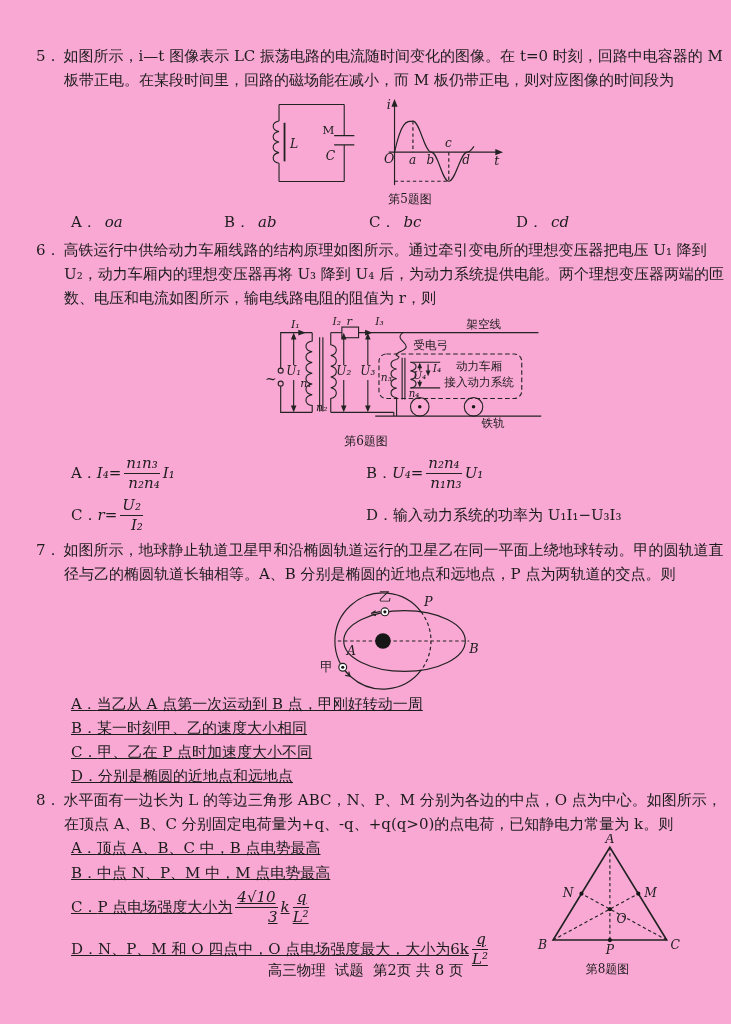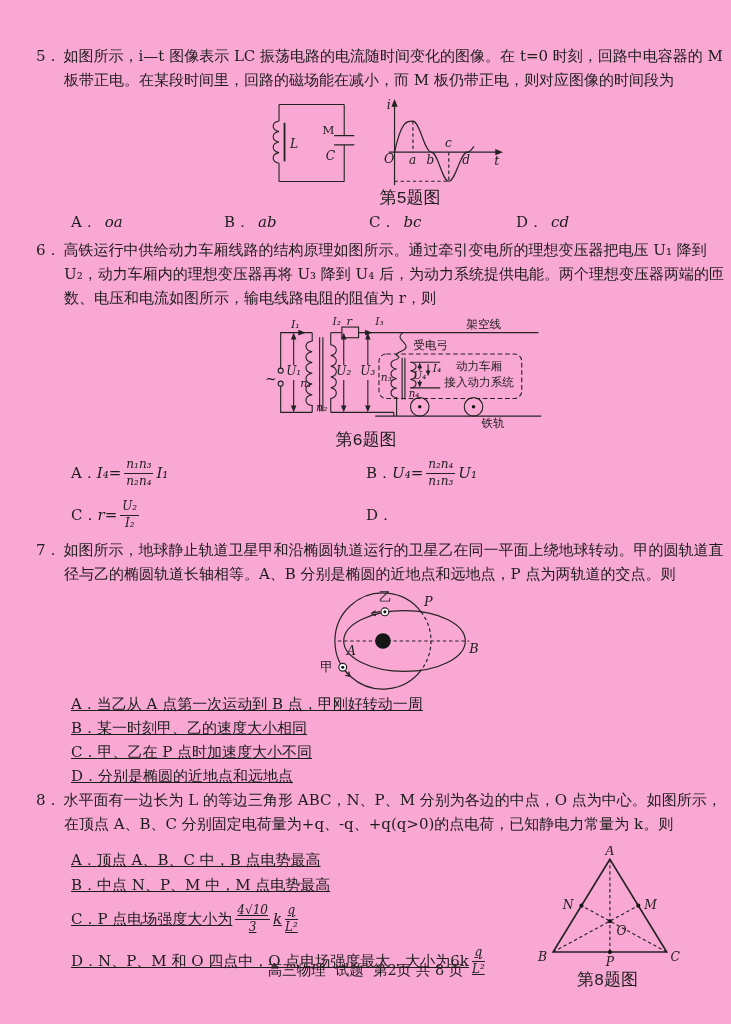--- a/index.html
+++ b/index.html
@@ -15,7 +15,7 @@
   .it { font-style:italic; }
   .figwrap { width:max-content; text-align:center; margin-top:4px; margin-bottom:2px; }
   .figs { display:flex; align-items:center; gap:20px; }
-  .figcap { font-size:17px; line-height:18px; margin-top:1px;font-family:Liberation Mono, monospace; }
+  .figcap { font-size:12px; line-height:18px; margin-top:1px; }
   
   .opts5 { display:grid; grid-template-columns:153px 145px 147px auto; margin:2px 0 4px 35px; }
   .opt .opt-label { margin-right:8px; }

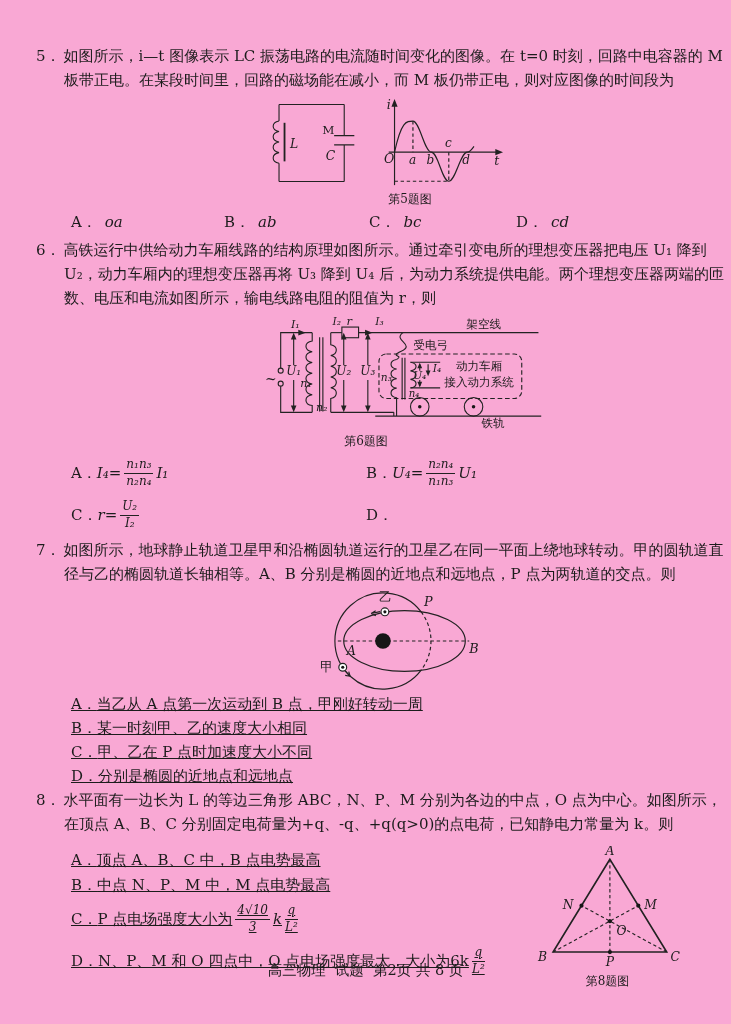--- a/index.html
+++ b/index.html
@@ -24,7 +24,7 @@
   .opts6 .cell { width:295px; display:flex; align-items:center; height:42px; }
   .optline { margin-left:35px; line-height:24px;text-decoration:underline; }
   .formula { display:inline-flex; align-items:center; }
-  .frac { display:inline-block; text-align:center; line-height:1.12; font-style:italic; margin:0 3px; font-size:12px; }
+  .frac { display:inline-block; text-align:right; line-height:1.12; font-style:italic; margin:0 3px; font-size:15px; }
   .frac .num { display:block; border-bottom:1.2px solid #222; padding:0 2px 1px; }
   .frac .den { display:block; padding-top:1px; }
   .q8row { display:flex; margin-top:12px; }

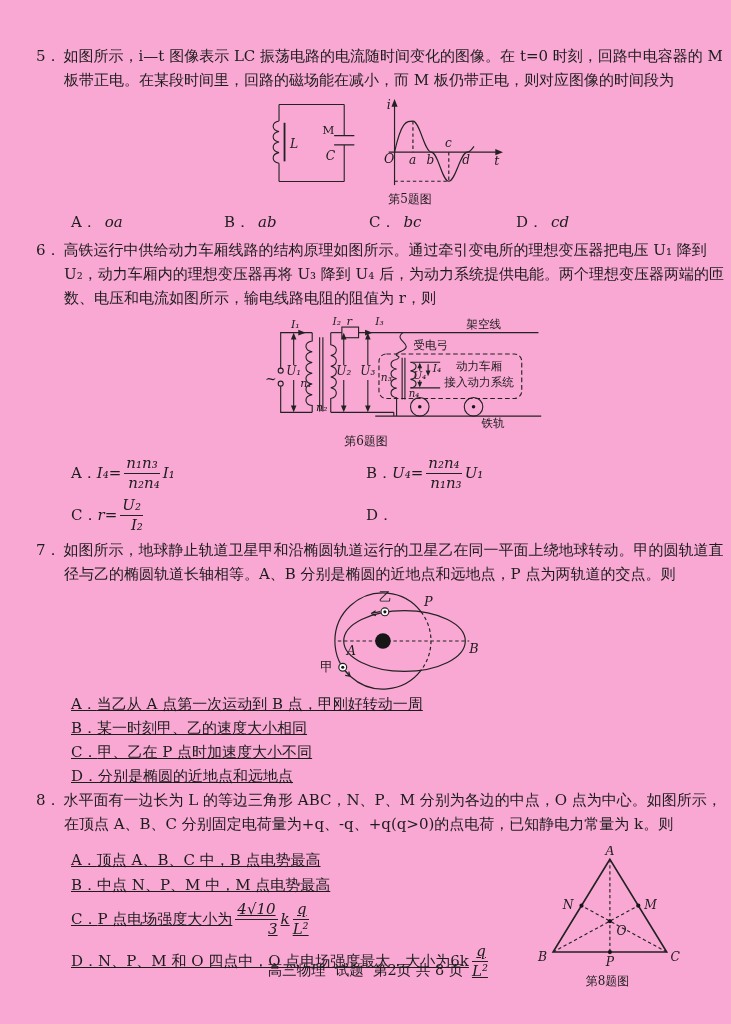--- a/index.html
+++ b/index.html
@@ -200,6 +200,7 @@
       </div>
       <div class="cell">
         <span class="opt-label">D．</span>
+        <span>输入动力系统的功率为 U₁I₁−U₃I₃</span>
       </div>
     </div>
   </div>

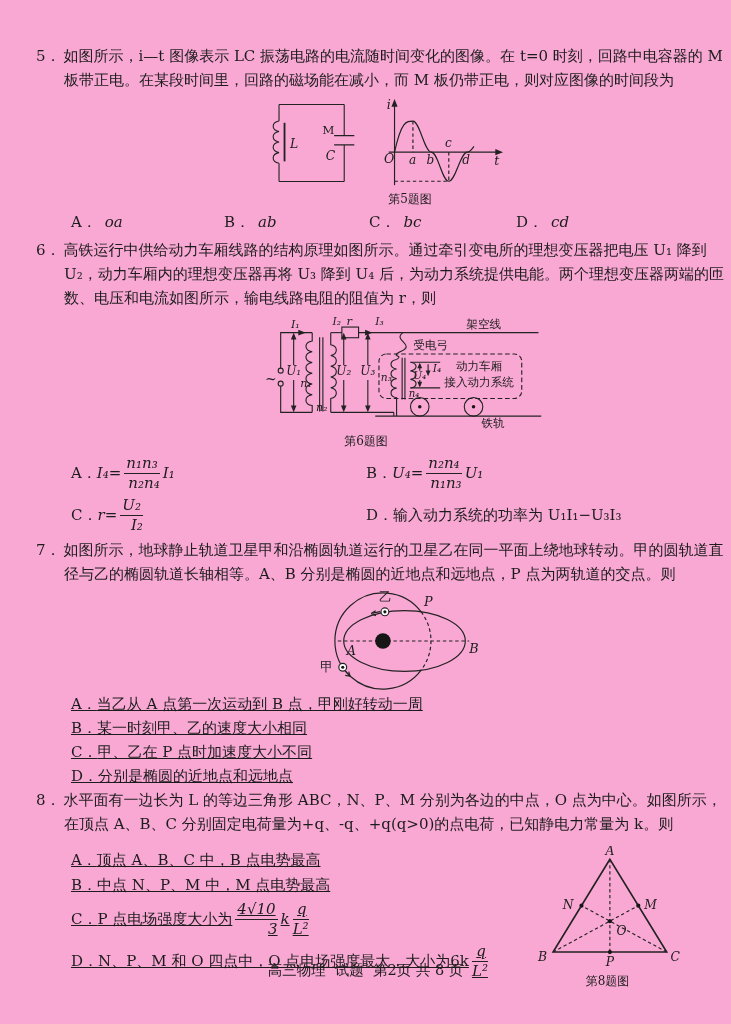--- a/index.html
+++ b/index.html
@@ -27,7 +27,7 @@
   .frac { display:inline-block; text-align:right; line-height:1.12; font-style:italic; margin:0 3px; font-size:15px; }
   .frac .num { display:block; border-bottom:1.2px solid #222; padding:0 2px 1px; }
   .frac .den { display:block; padding-top:1px; }
-  .q8row { display:flex; margin-top:12px; }
+  .q8row { display:flex; margin-top:0; }
   .q8opts { flex:1; }
   .q8opts .optline { line-height:25px; }
   .q8opts .tallopt { display:flex; align-items:center; height:42px; }

